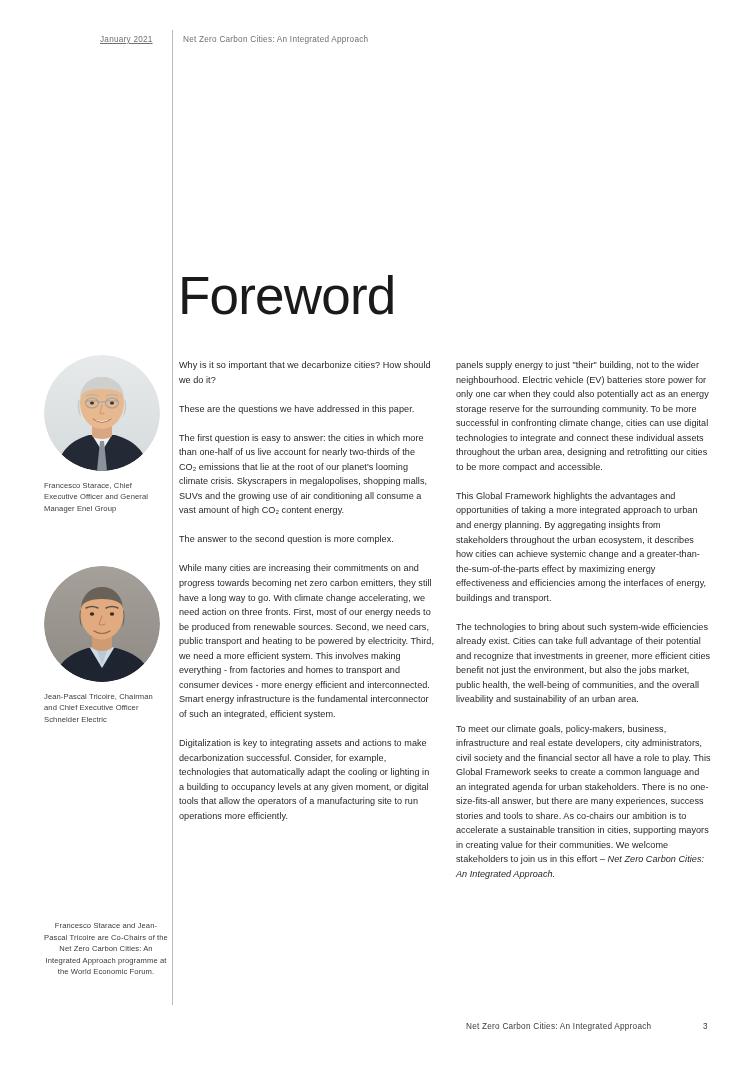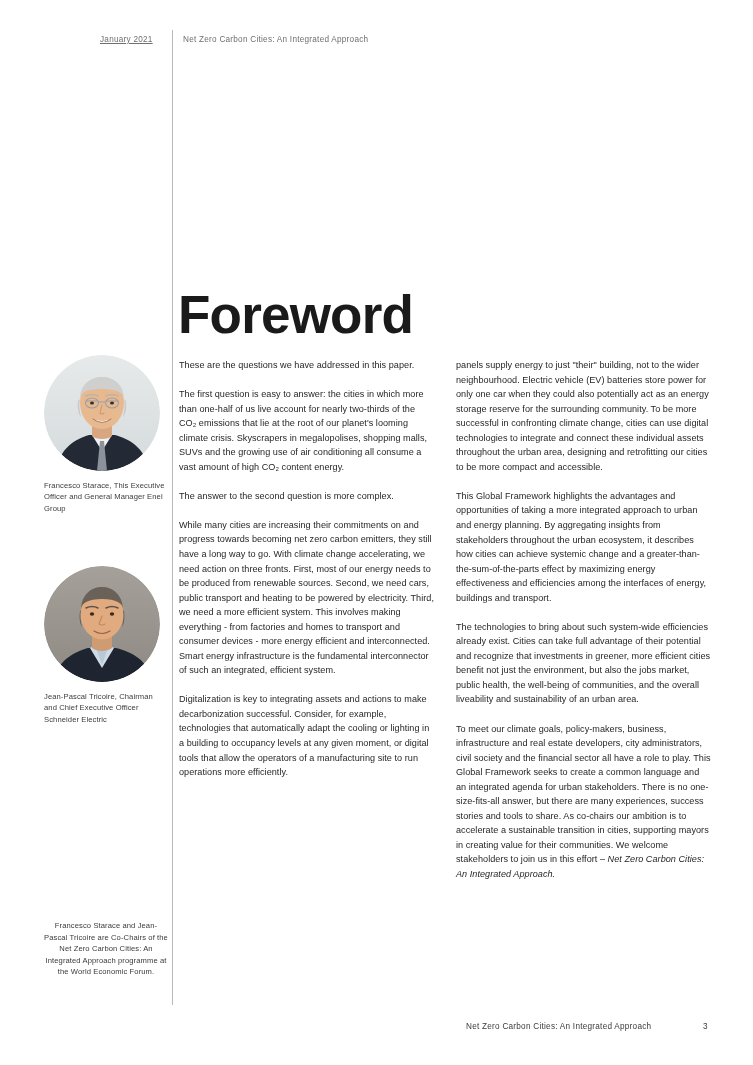--- a/index.html
+++ b/index.html
@@ -111,10 +111,10 @@
   .headline {
     position: absolute;
     left: 178px;
-    top: 288px;
+    top: 269px;
     font-size: 53px;
     line-height: 53px;
-    font-weight: 700;
+    font-weight: 400;
     letter-spacing: -0.8px;
     color: #1a1a1a;
     text-align: center;

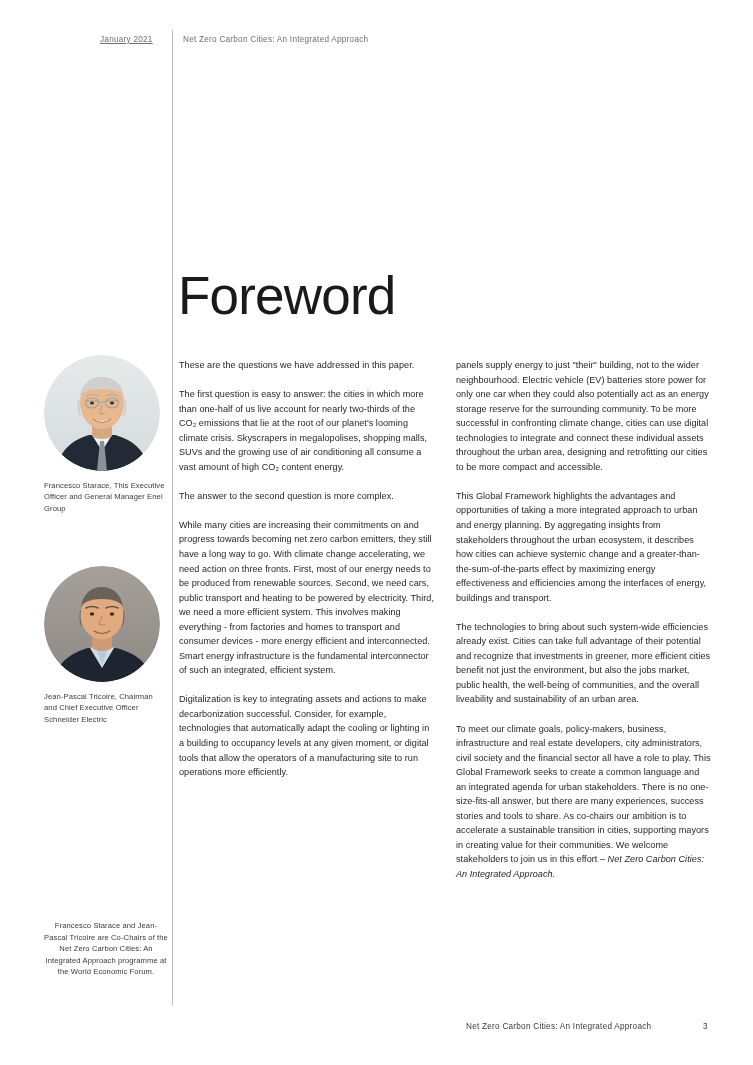--- a/index.html
+++ b/index.html
@@ -275,6 +275,7 @@
   <div class="sidebar-note">Francesco Starace and Jean-Pascal Tricoire are Co-Chairs of the Net Zero Carbon Cities: An Integrated Approach programme at the World Economic Forum.</div>
 
   <div class="col col-1">
+    <p>Why is it so important that we decarbonize cities? How should we do it?</p>
     <p>These are the questions we have addressed in this paper.</p>
     <p>The first question is easy to answer: the cities in which more than one-half of us live account for nearly two-thirds of the CO₂ emissions that lie at the root of our planet's looming climate crisis. Skyscrapers in megalopolises, shopping malls, SUVs and the growing use of air conditioning all consume a vast amount of high CO₂ content energy.</p>
     <p>The answer to the second question is more complex.</p>

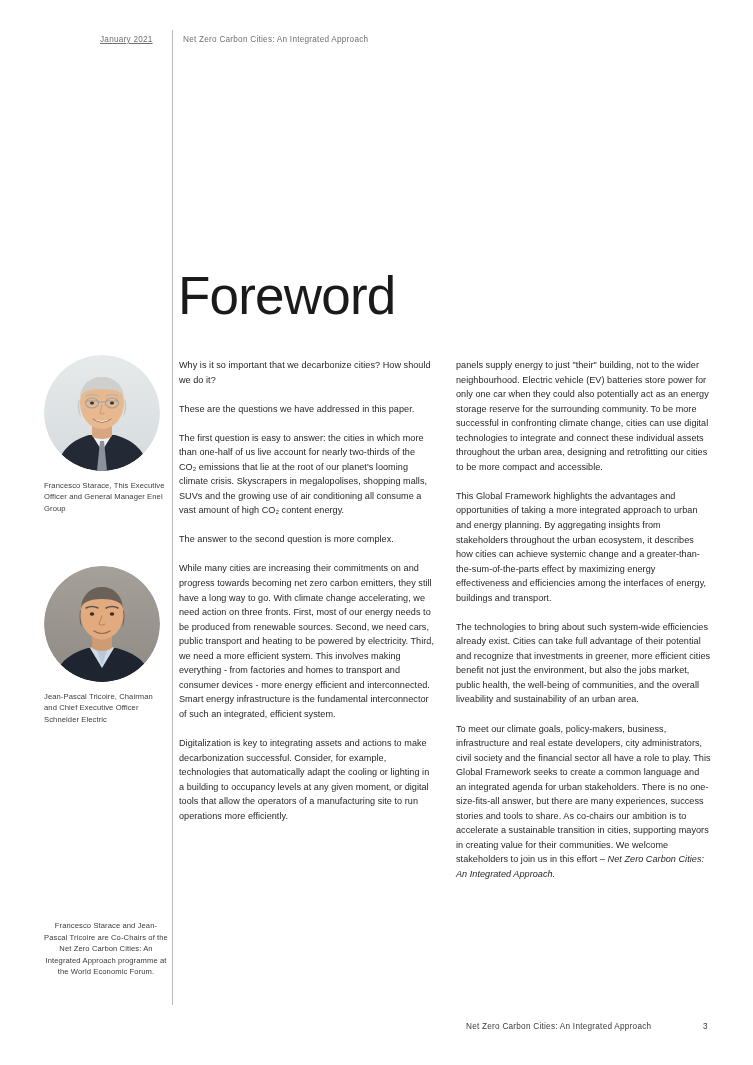--- a/index.html
+++ b/index.html
@@ -226,7 +226,7 @@
         </g>
       </svg>
     </div>
-    <div class="caption">Francesco Starace, This Executive Officer and General Manager Enel Group</div>
+    <div class="caption">Francesco Starace, Chief Executive Officer and General Manager Enel Group</div>
   </div>
 
   <div class="sidebar-block-2">

